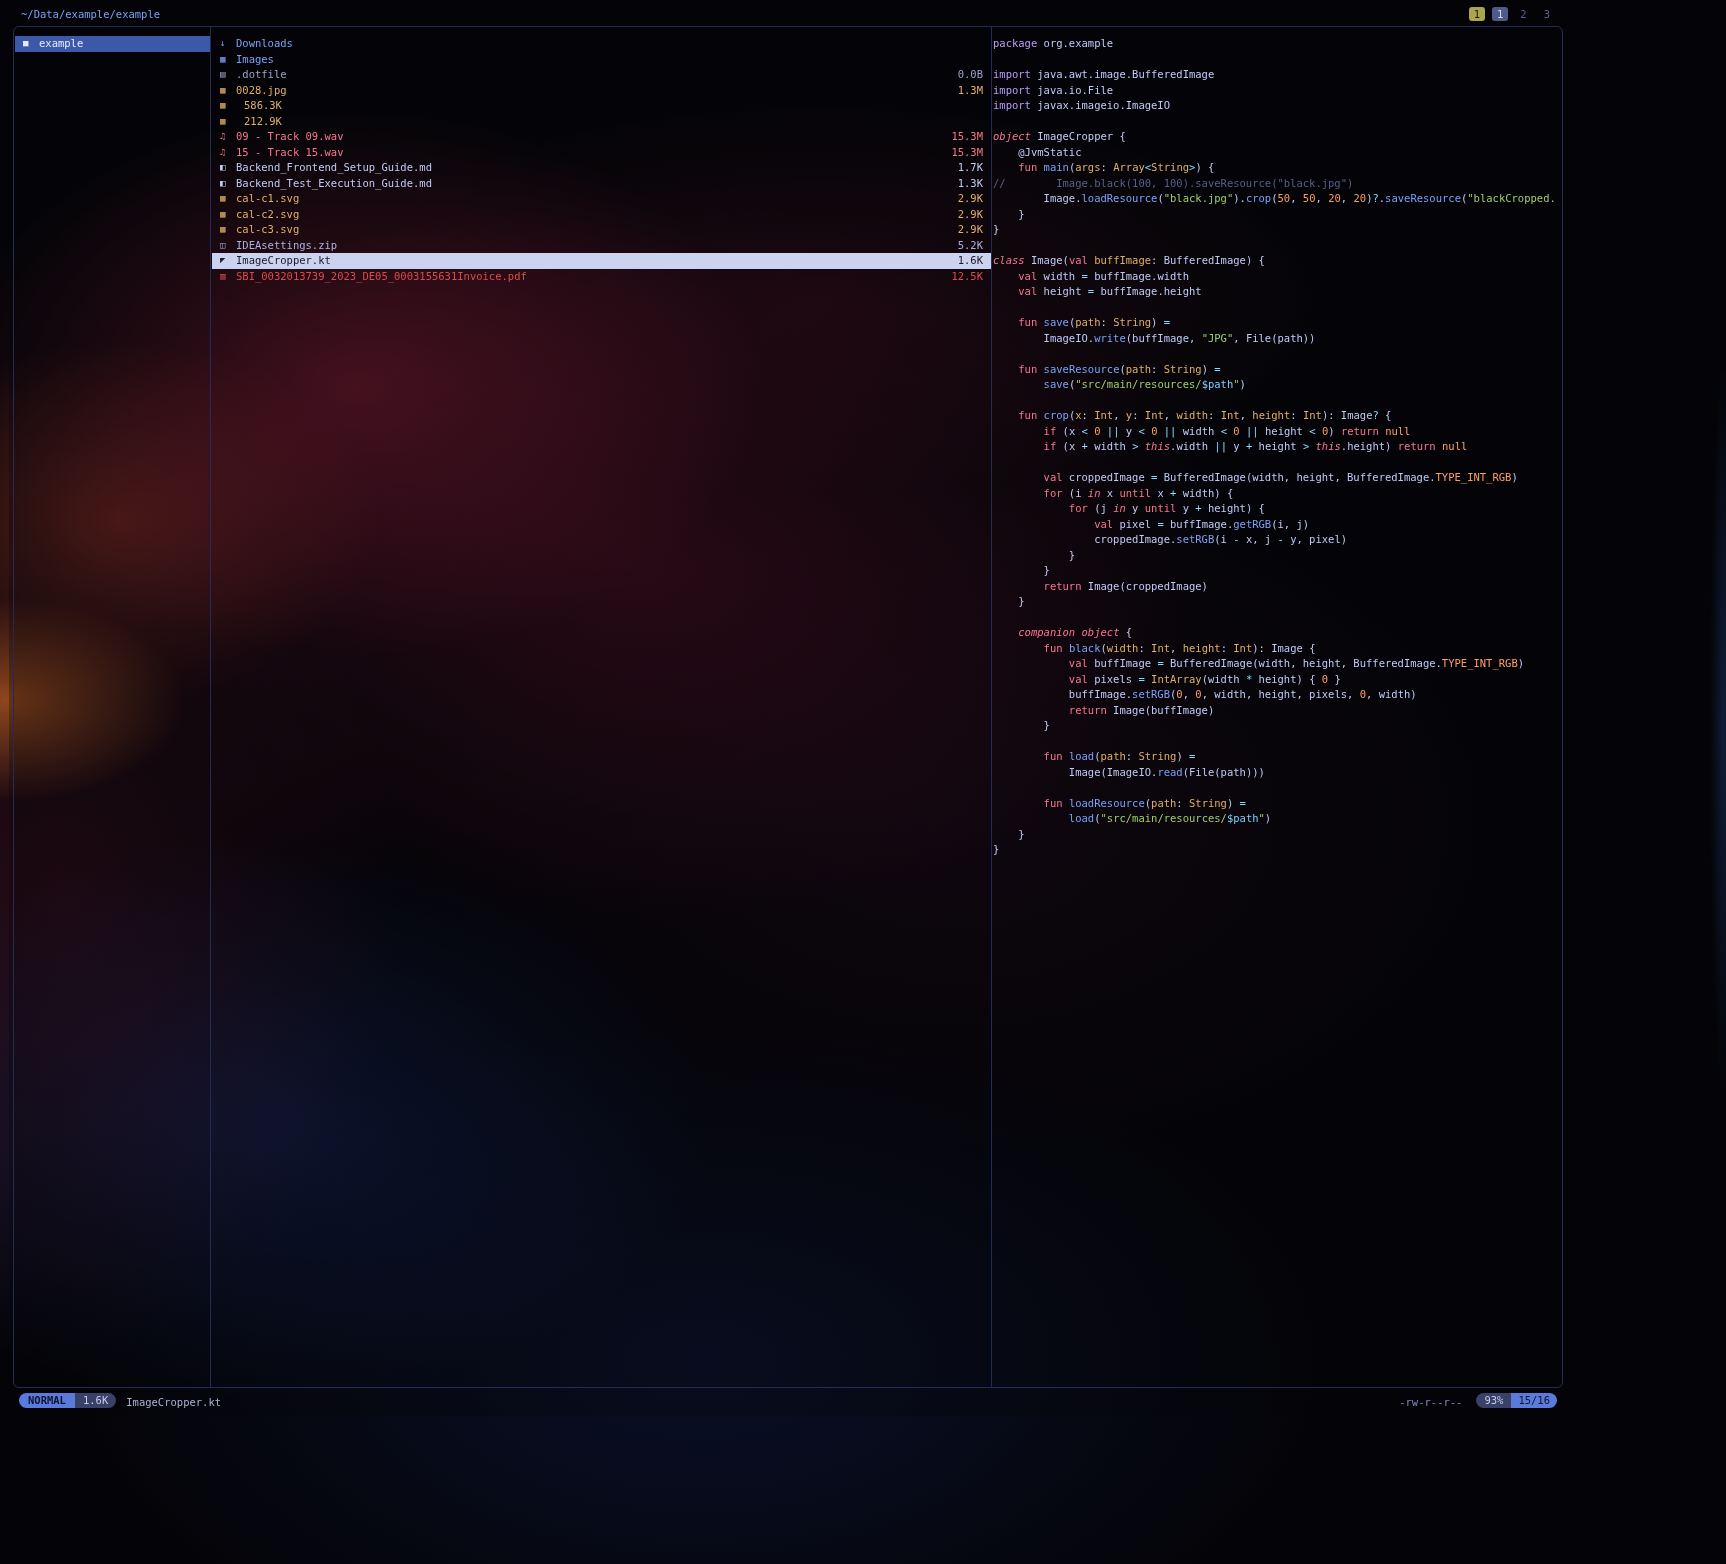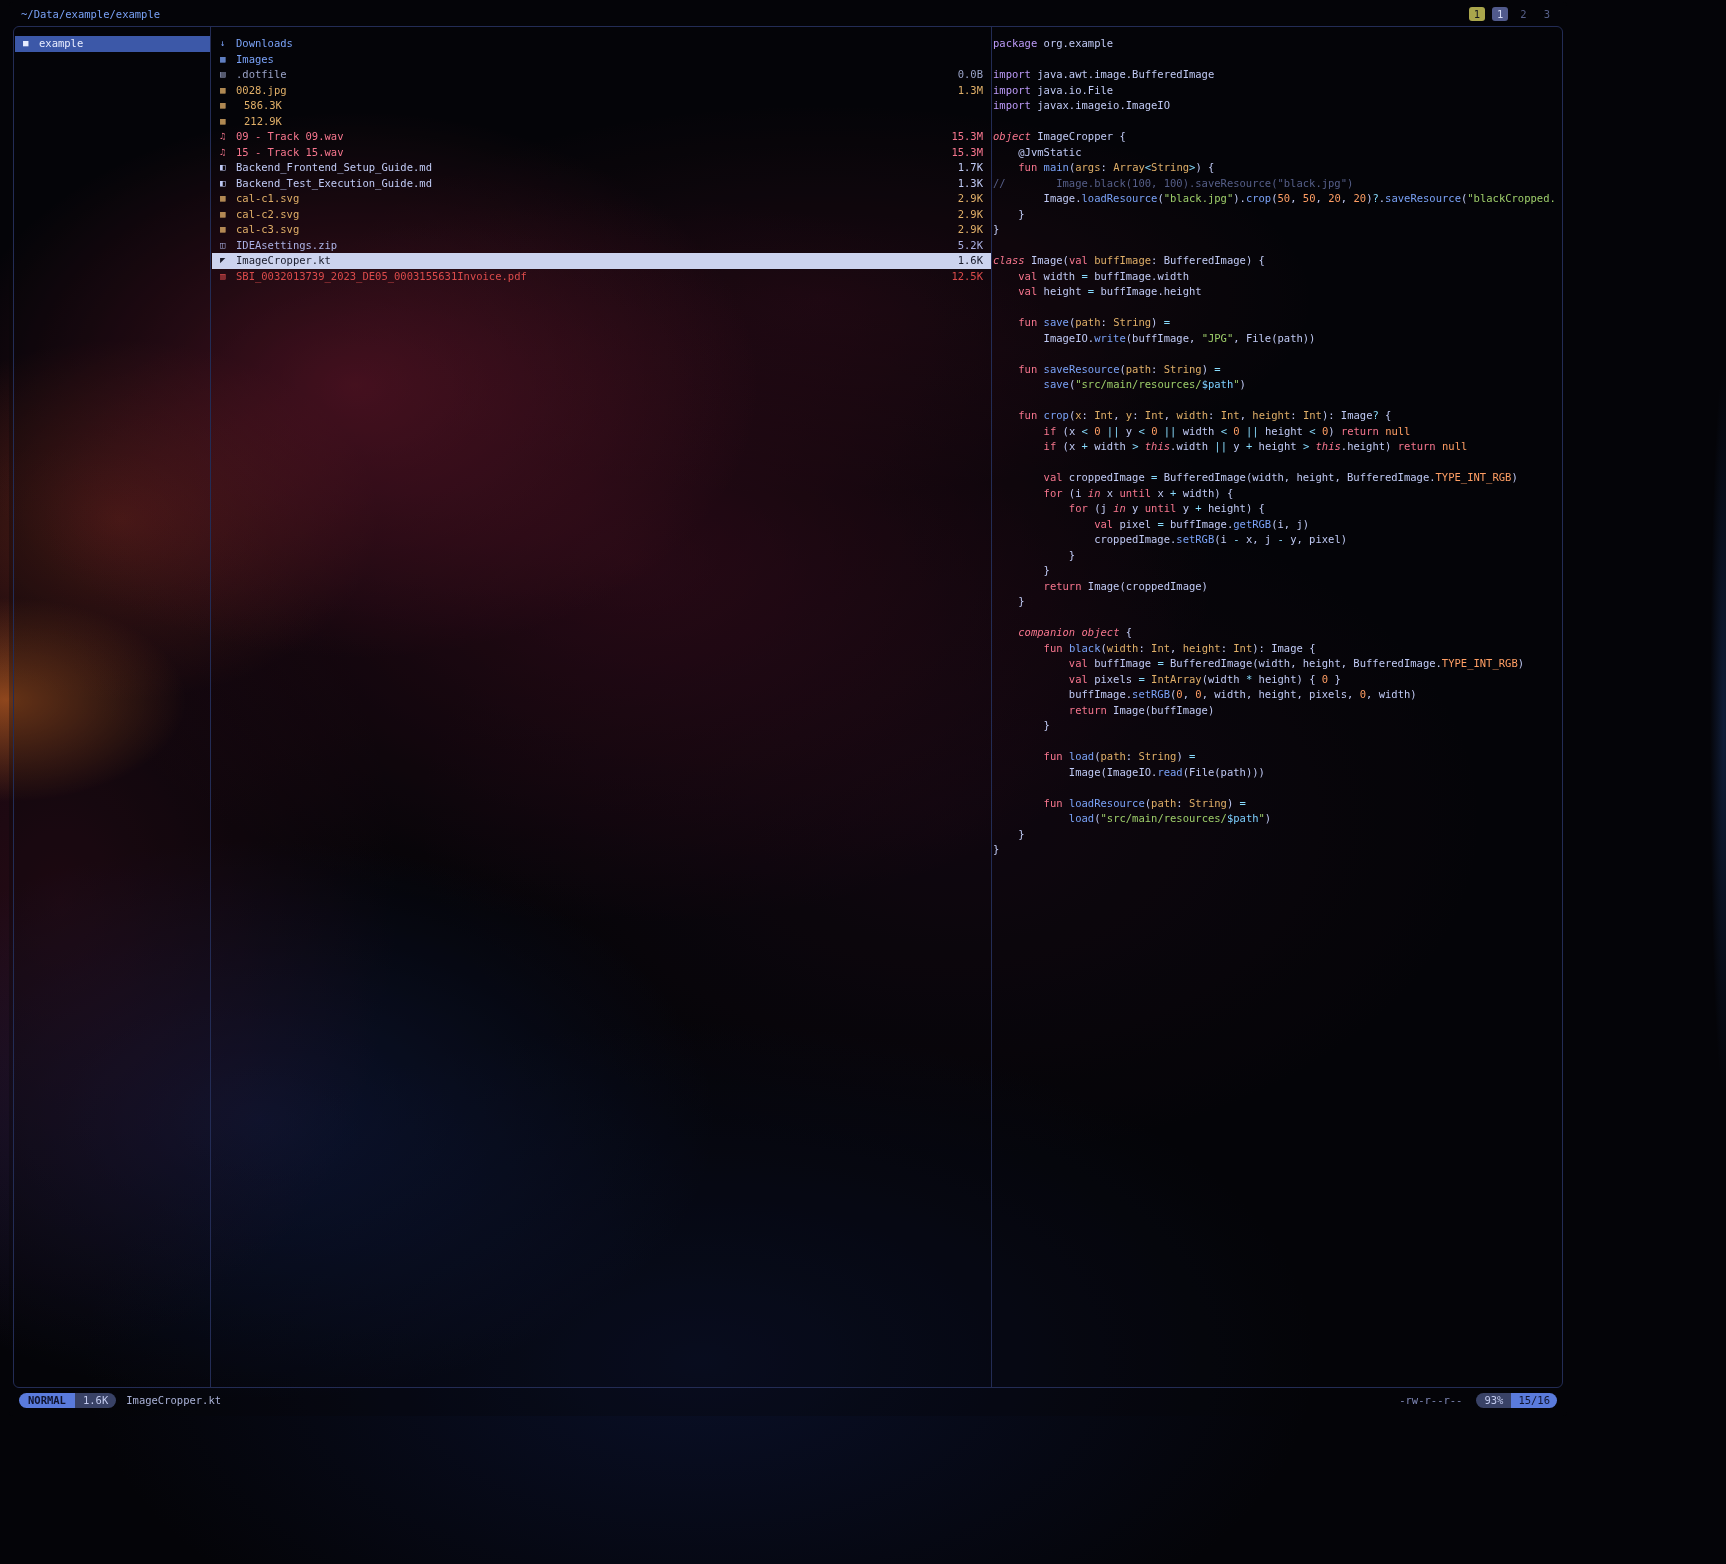--- a/index.html
+++ b/index.html
@@ -89,7 +89,7 @@
     position:absolute; left:4px; right:4px; bottom:8px; height:16px;
     display:flex; justify-content:space-between; align-items:center; padding:0 6px;
   }
-  .sb-left,.sb-right{ display:flex; align-items:center; height:15px; }
+  .sb-left,.sb-right{ display:flex; align-items:flex-end; height:15px; }
   .sb-mode{ background:#5a7bdc; color:#10142e; font-weight:bold; padding:0 9px;
             border-radius:8px 0 0 8px; line-height:15px; }
   .sb-size{ background:#394266; color:#c3cbef; padding:0 8px;

